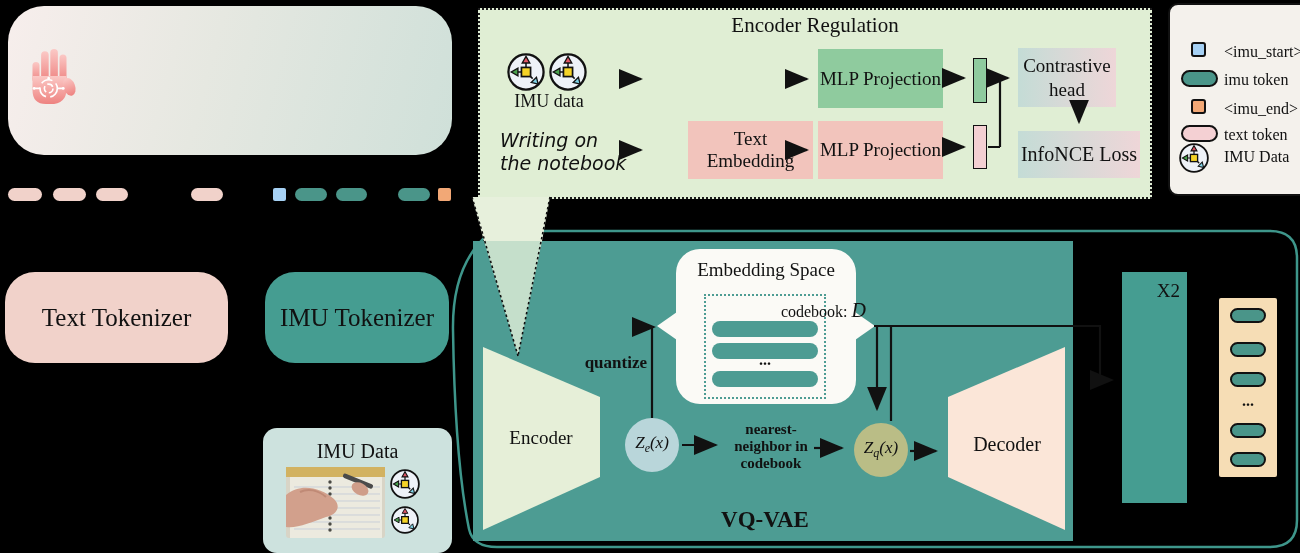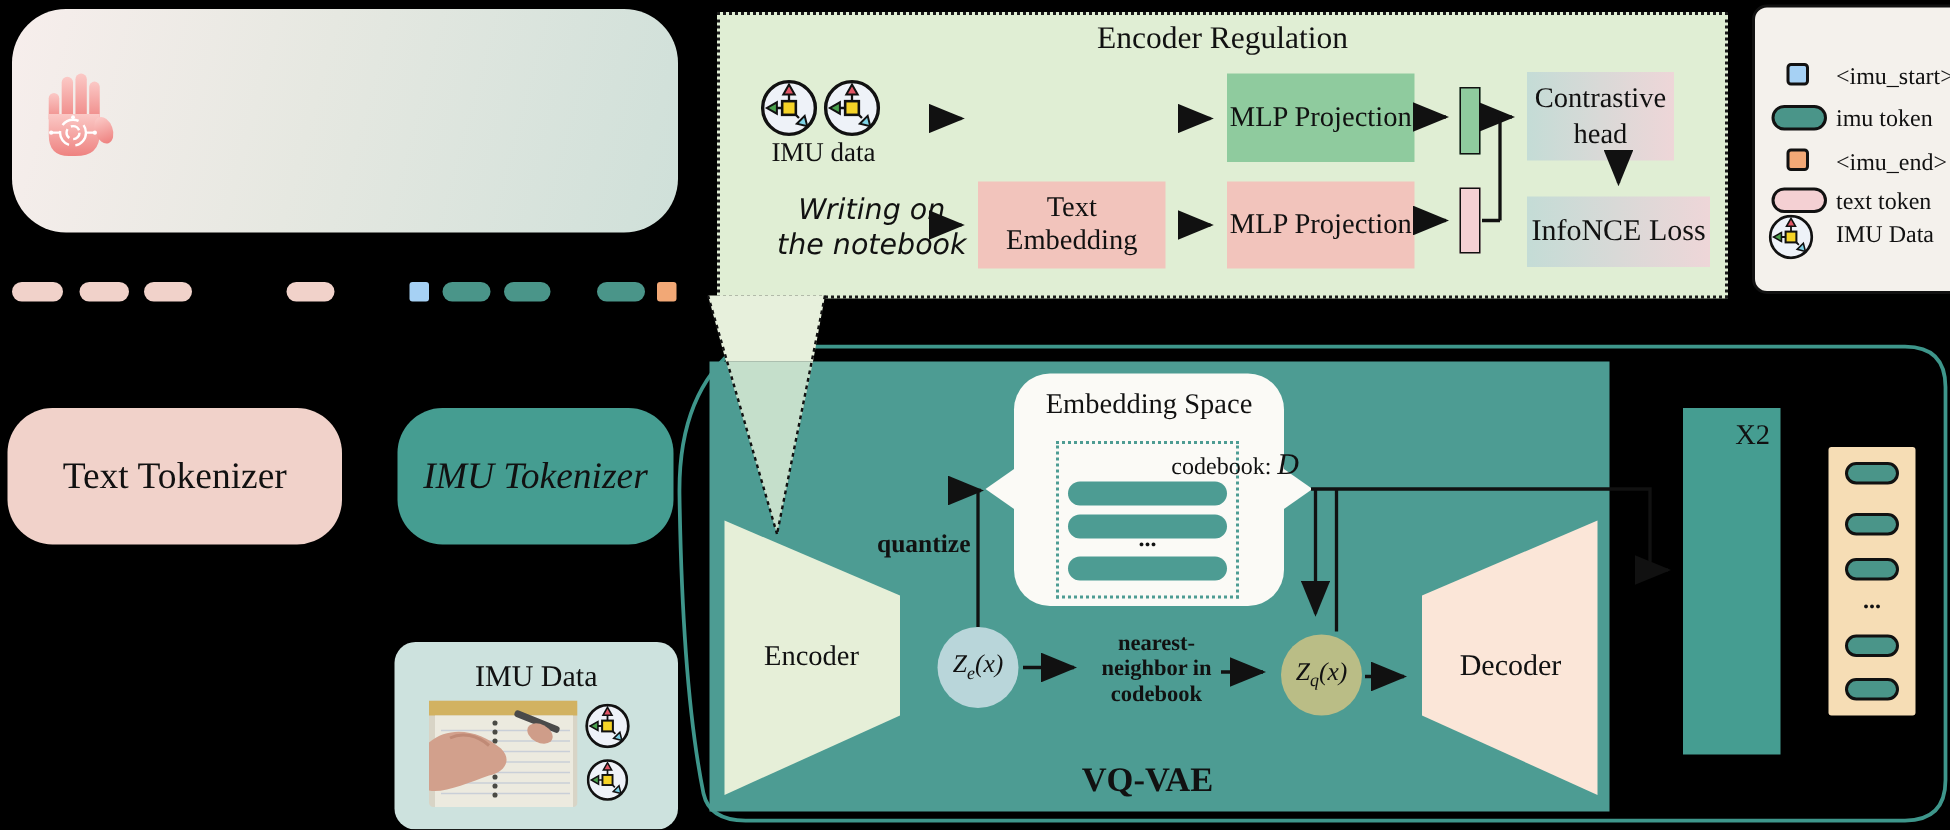--- a/index.html
+++ b/index.html
@@ -176,7 +176,7 @@
     </svg>
   <div class="abs sr-label" style="left:498px; top:91px; width:102px; text-align:center; font-size:18px;">IMU data</div>
 
-  <div class="abs caption-italic" style="left:518px; top:129px;text-align:center;">
+  <div class="abs caption-italic" style="left:500px; top:129px;">
     <div>Writing on</div>
     <div>the notebook</div>
   </div>

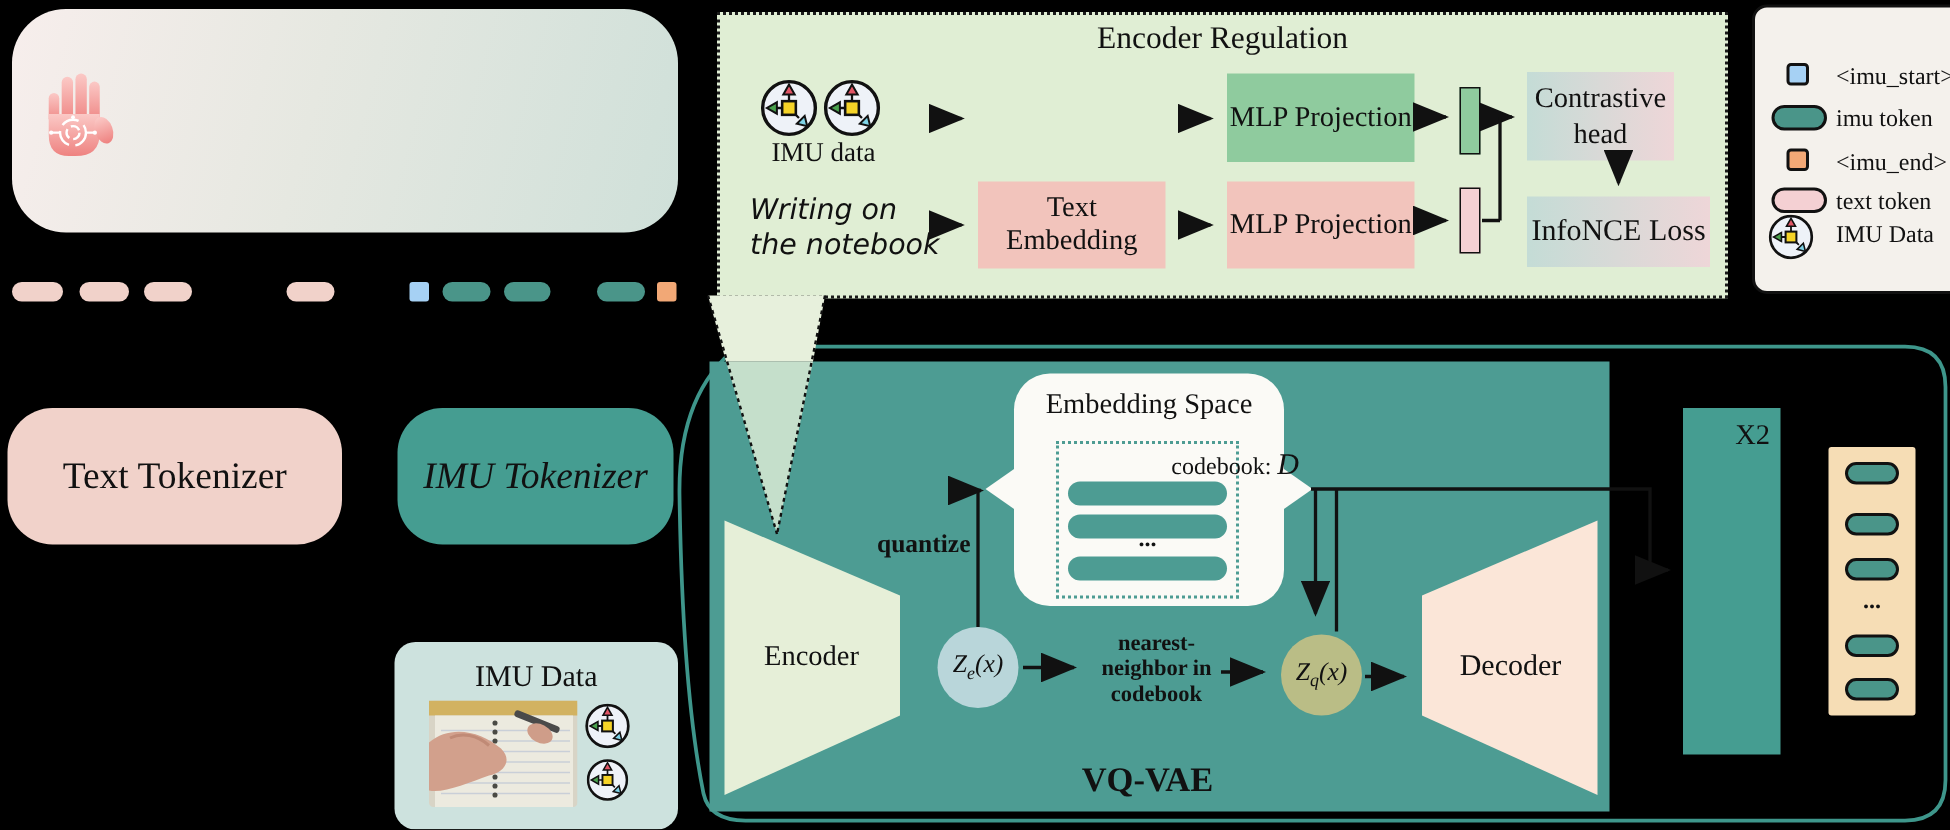--- a/index.html
+++ b/index.html
@@ -184,7 +184,7 @@
   <div class="abs ctr flow-box green-fill" style="left:818px; top:49px; width:125px; height:59px;">
     <span>MLP Projection</span>
   </div>
-  <div class="abs ctr flow-box pink-fill" style="left:652px; top:121px; width:125px; height:58px;justify-content:flex-end;">
+  <div class="abs ctr flow-box pink-fill" style="left:688px; top:121px; width:125px; height:58px;justify-content:flex-end;">
     <span>Text Embedding</span>
   </div>
   <div class="abs ctr flow-box pink-fill" style="left:818px; top:121px; width:125px; height:58px;">

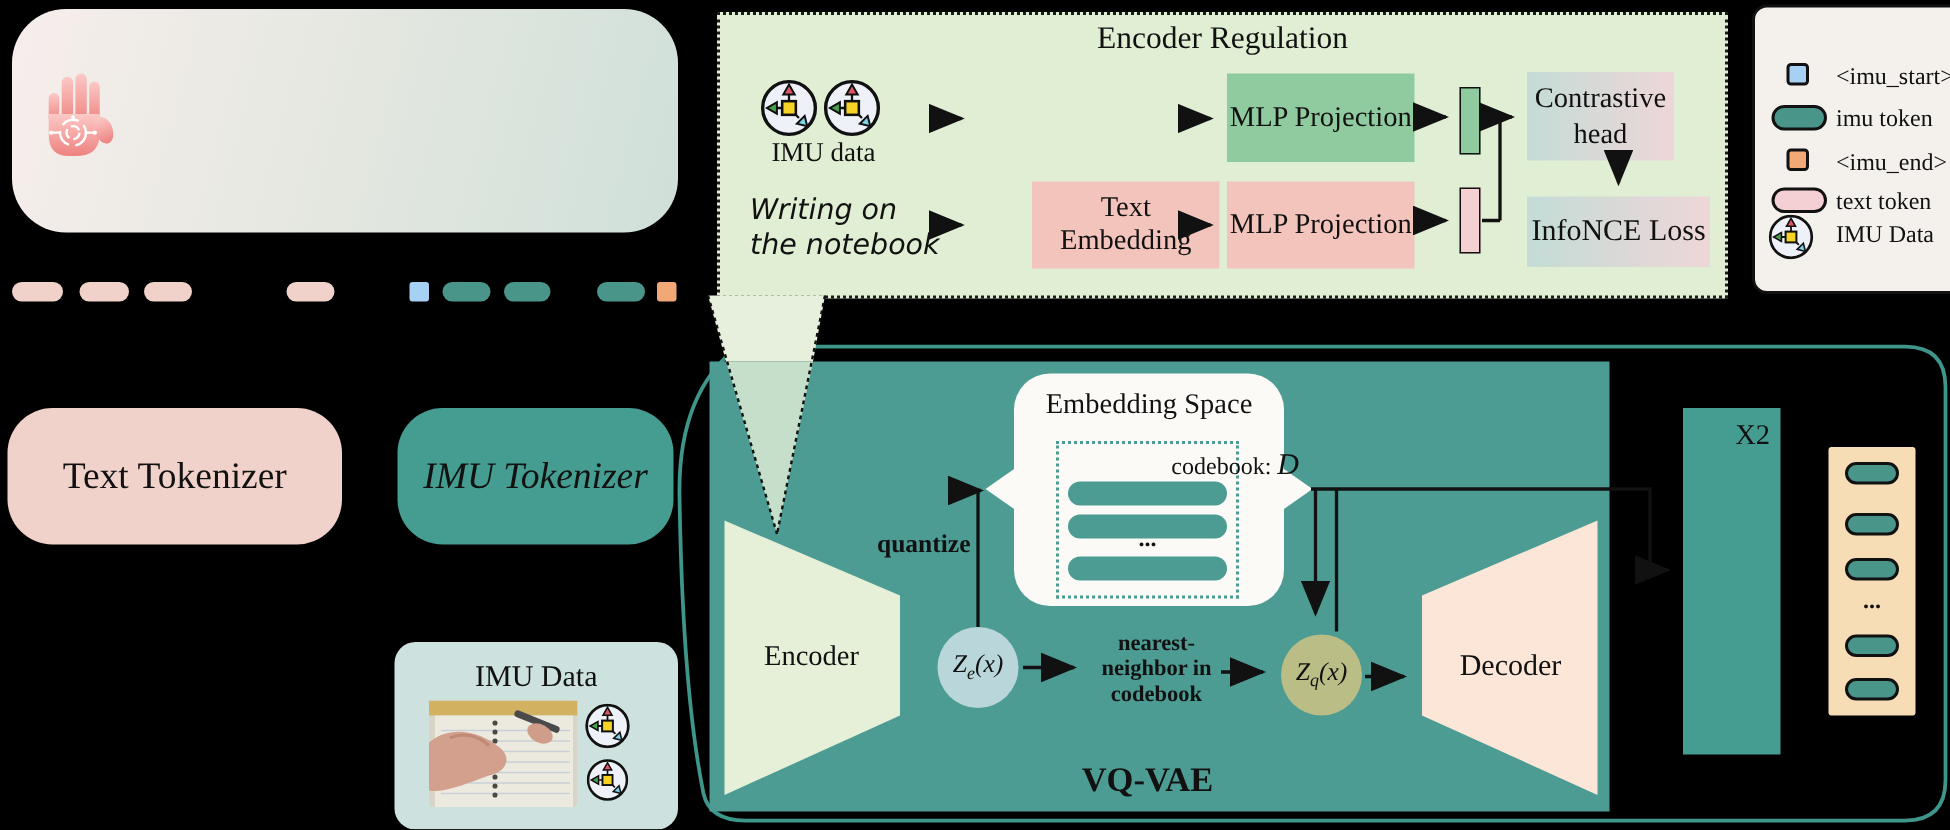--- a/index.html
+++ b/index.html
@@ -26,7 +26,7 @@
 
   
   .big-box { z-index:2; border-radius:30px; font-size:25px; }
-  .teal-box { background:var(--teal);font-style:italic; }
+  .teal-box { background:var(--teal); }
   .pinkbig-box { background:var(--textToken); }
 
   

